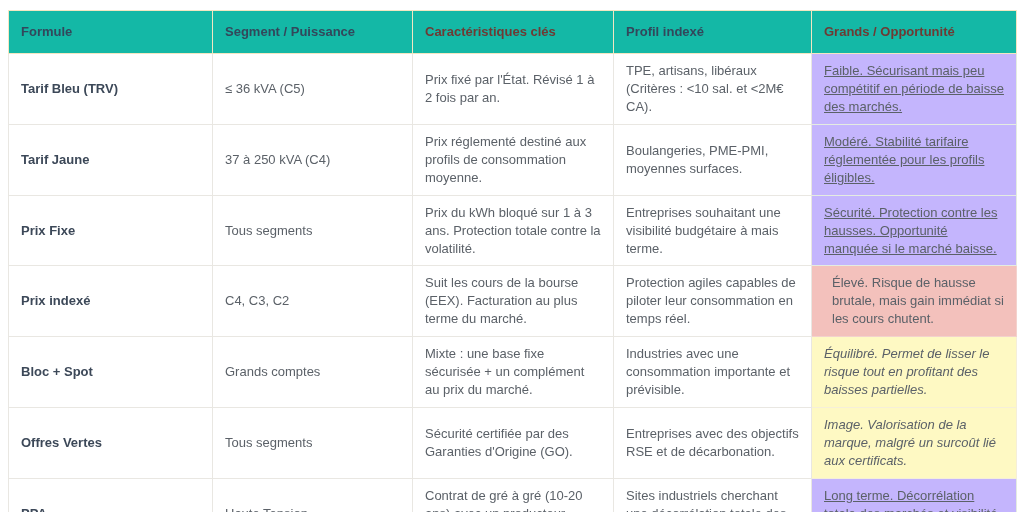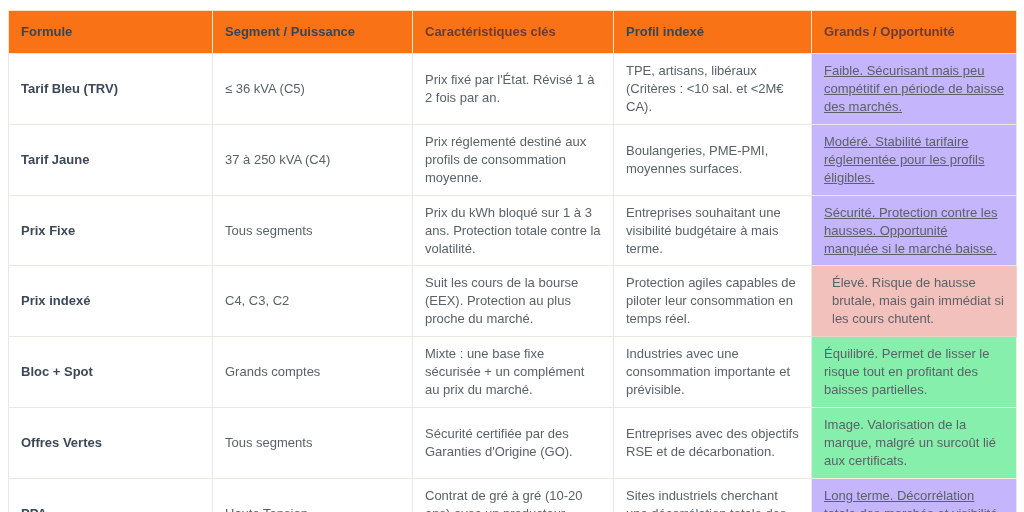--- a/index.html
+++ b/index.html
@@ -33,7 +33,7 @@
     overflow: hidden;
   }
   .pricing-table thead th {
-    background: #f97316;
+    background: #14b8a6;
     border-color: #f3e6c2;
     font-weight: bold;
     font-size: 13px;

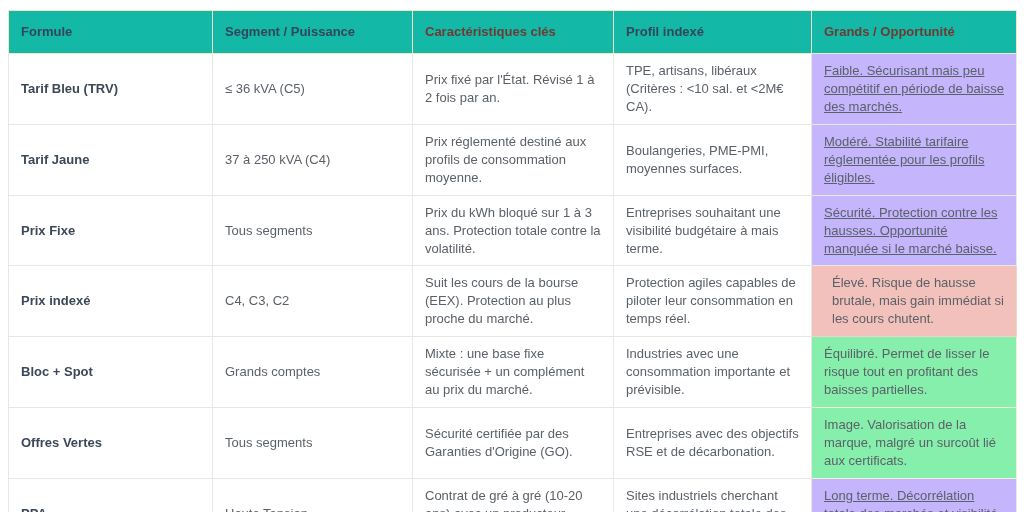--- a/index.html
+++ b/index.html
@@ -108,7 +108,7 @@
       <tr>
         <td class="c-formule">Prix indexé</td>
         <td class="c-body">C4, C3, C2</td>
-        <td class="c-body">Suit les cours de la bourse (EEX). Protection au plus proche du marché.</td>
+        <td class="c-body">Suit les cours de la bourse (EEX). Facturation au plus terme du marché.</td>
         <td class="c-body">Protection agiles capables de piloter leur consommation en temps réel.</td>
         <td class="c-body c-risque" data-tone="red">Élevé. Risque de hausse brutale, mais gain immédiat si les cours chutent.</td>
       </tr>

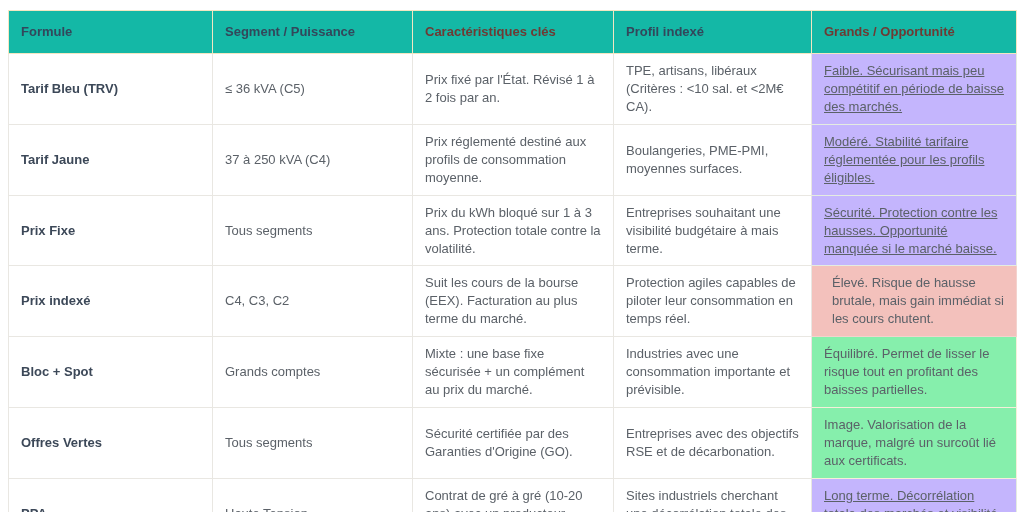--- a/index.html
+++ b/index.html
@@ -51,7 +51,7 @@
     color: #5b6168;
   }
   td[data-tone="green"]  { background: #c4b5fd; border-color: #e4ece1; text-decoration: underline; }
-  td[data-tone="yellow"] { background: #86efac; border-color: #f5efd9; }
+  td[data-tone="yellow"] { background: #fef9c3; border-color: #f5efd9; font-style: italic; }
   td[data-tone="red"]    { background: #f3c1bc; border-color: #f3d2cd; padding-left: 20px; }
 
   tbody tr:nth-of-type(1) { height: 68px; }

